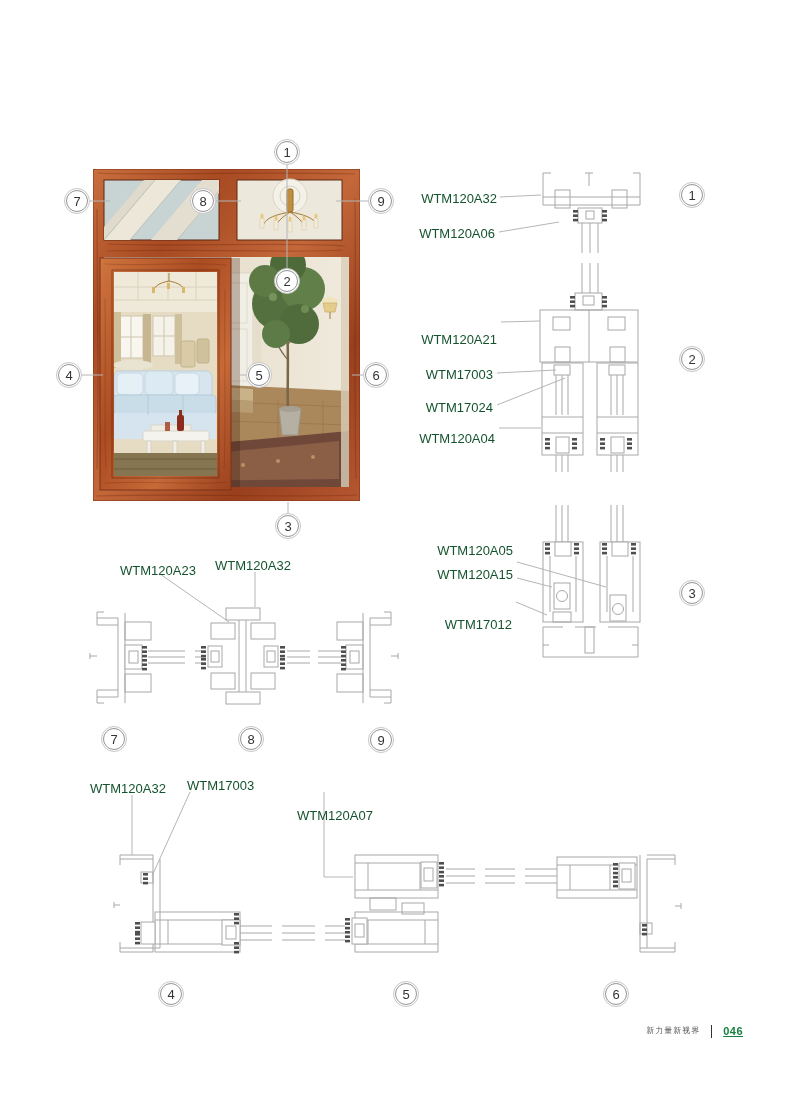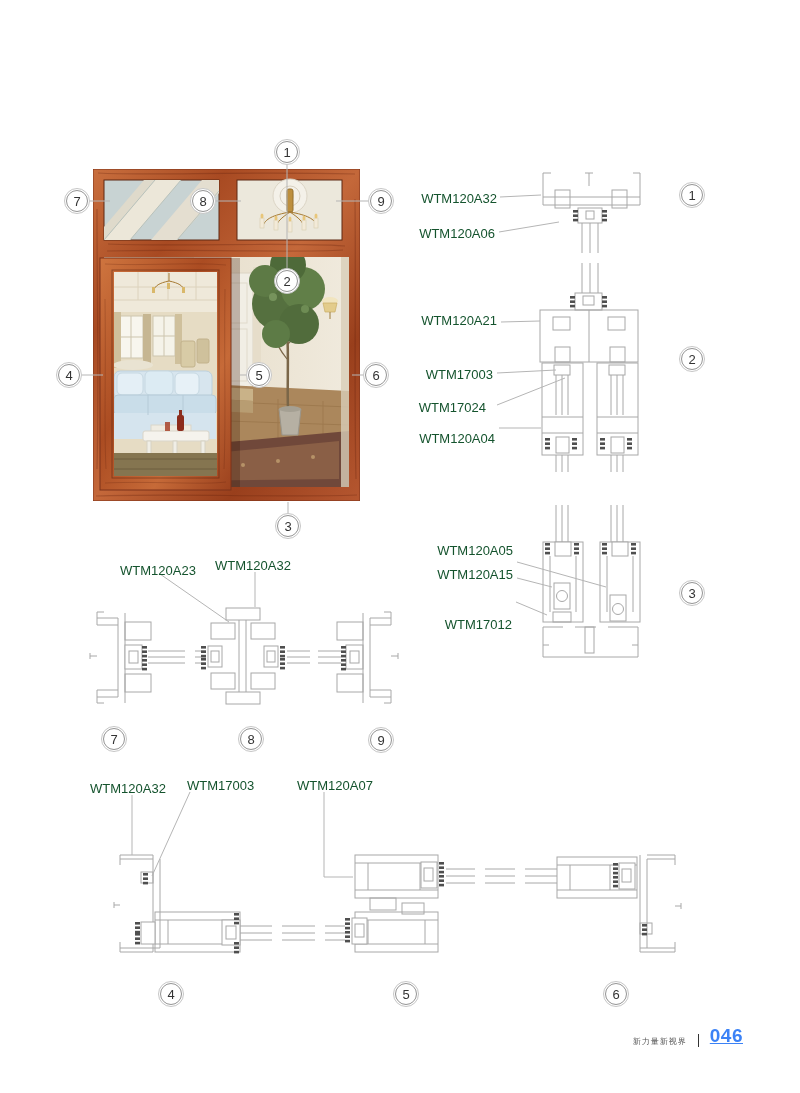--- a/index.html
+++ b/index.html
@@ -499,7 +499,7 @@
 
   <div class="label r" style="right:303px;top:192px;">WTM120A32</div>
   <div class="label r" style="right:305px;top:227px;margin-left:13px;">WTM120A06</div>
-  <div class="label r" style="right:303px;top:314px;text-align:center;">WTM120A21</div>
+  <div class="label r" style="right:303px;top:333px;text-align:center;">WTM120A21</div>
   <div class="label r" style="right:307px;top:368px;">WTM17003</div>
   <div class="label r" style="right:314px;top:401px;margin-left:24px;">WTM17024</div>
   <div class="label r" style="right:305px;top:432px;">WTM120A04</div>

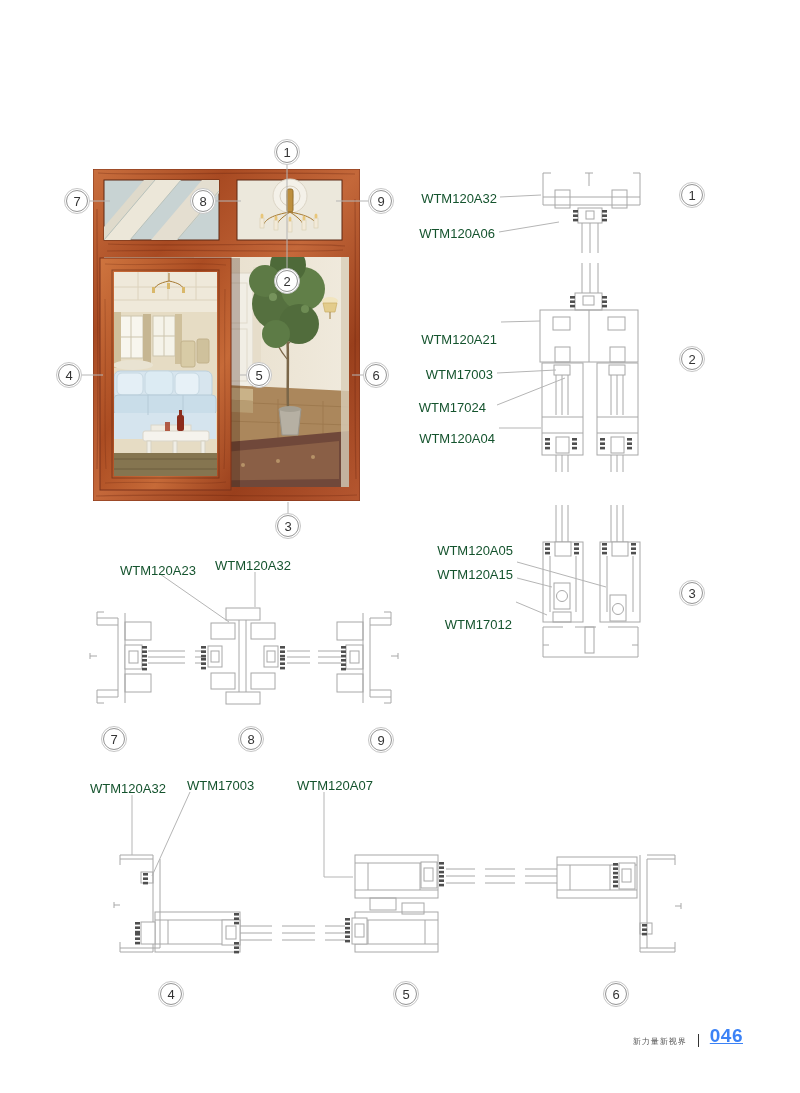--- a/index.html
+++ b/index.html
@@ -501,7 +501,7 @@
   <div class="label r" style="right:305px;top:227px;margin-left:13px;">WTM120A06</div>
   <div class="label r" style="right:303px;top:333px;text-align:center;">WTM120A21</div>
   <div class="label r" style="right:307px;top:368px;">WTM17003</div>
-  <div class="label r" style="right:314px;top:401px;margin-left:24px;">WTM17024</div>
+  <div class="label r" style="right:307px;top:401px;margin-left:24px;">WTM17024</div>
   <div class="label r" style="right:305px;top:432px;">WTM120A04</div>
   <div class="label r" style="right:287px;top:556px;margin-top:12px;">WTM120A15</div>
   <div class="label r" style="right:287px;top:544px;">WTM120A05</div>

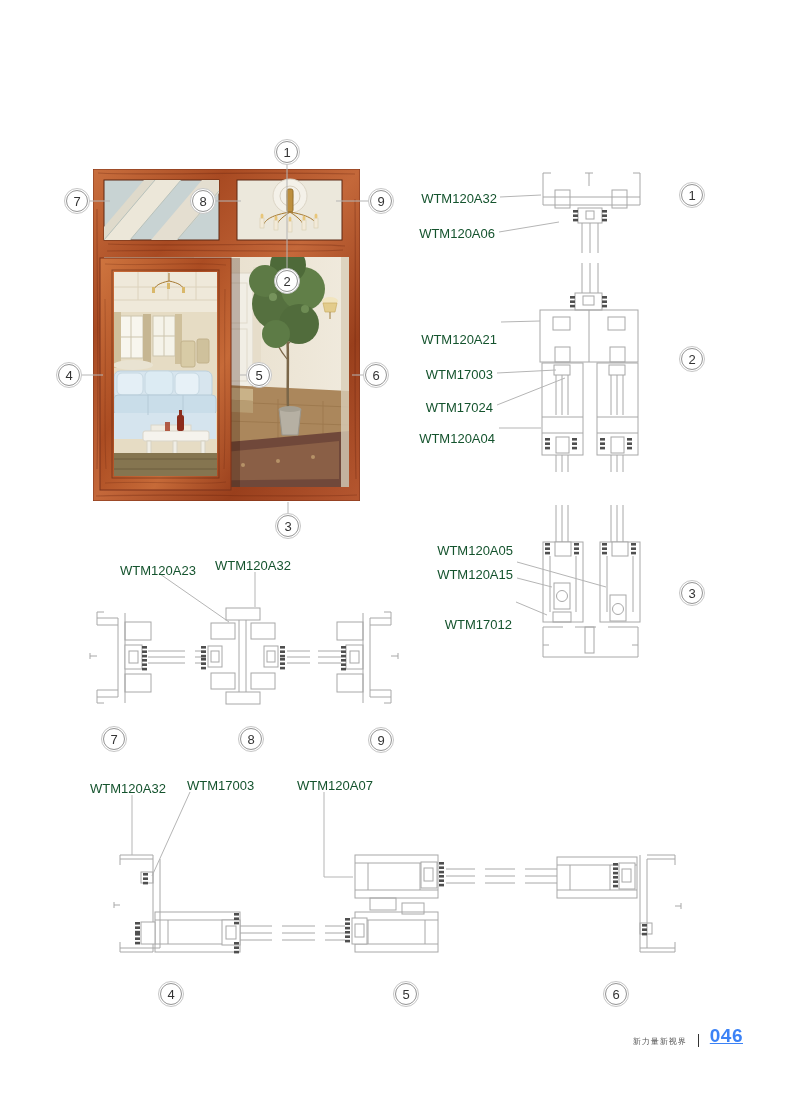--- a/index.html
+++ b/index.html
@@ -510,7 +510,7 @@
   <div class="label" style="left:215px;top:559px;">WTM120A32</div>
   <div class="label" style="left:90px;top:782px;">WTM120A32</div>
   <div class="label" style="left:187px;top:779px;">WTM17003</div>
-  <div class="label" style="left:297px;top:779px;text-align:right;">WTM120A07</div>
+  <div class="label" style="left:297px;top:809px;text-align:right;">WTM120A07</div>
 
   <div class="footer">
     <span class="brand">新力量新视界</span>

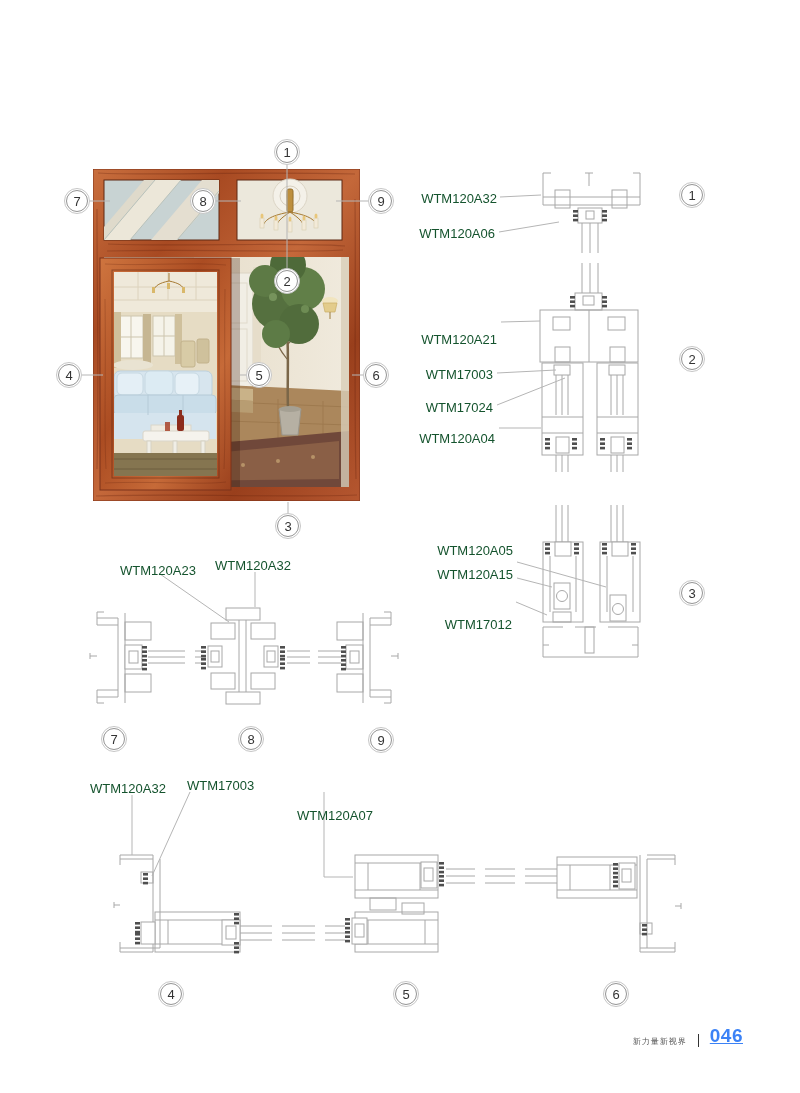--- a/index.html
+++ b/index.html
@@ -13,7 +13,7 @@
          justify-content:center;z-index:7;}
   .badge::after{content:"";position:absolute;inset:1px;border:1px solid #949494;border-radius:50%;}
   .badge span{font-size:13px;color:#333;position:relative;z-index:1;}
-  .footer{position:absolute;top:1025px;right:57px;display:flex;align-items:flex-end;z-index:6;gap:8px;}
+  .footer{position:absolute;top:1025px;right:57px;display:flex;align-items:flex-start;z-index:6;gap:8px;}
   .footer .brand{font-size:8px;color:#555;letter-spacing:1px;}
   .footer .bar{width:1px;height:13px;background:#333;margin:0 3px;}
   .footer .pageno{font-size:19px;font-weight:bold;color:#3b82f6;letter-spacing:.5px;text-decoration:underline;}

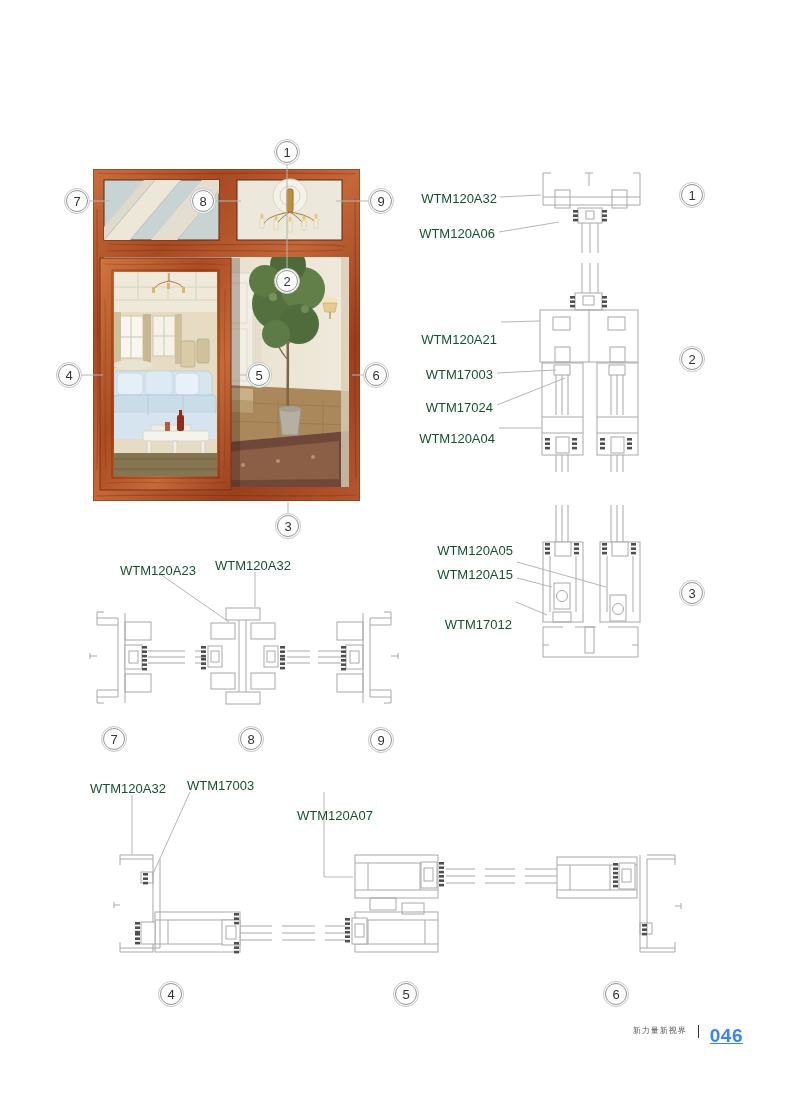--- a/index.html
+++ b/index.html
@@ -16,7 +16,7 @@
   .footer{position:absolute;top:1025px;right:57px;display:flex;align-items:flex-start;z-index:6;gap:8px;}
   .footer .brand{font-size:8px;color:#555;letter-spacing:1px;}
   .footer .bar{width:1px;height:13px;background:#333;margin:0 3px;}
-  .footer .pageno{font-size:19px;font-weight:bold;color:#3b82f6;letter-spacing:.5px;text-decoration:underline;}
+  .footer .pageno{font-size:11px;font-weight:bold;color:#15803d;letter-spacing:.5px;text-decoration:underline;}
   svg{display:block;}
   .diag{z-index:2;}
   .overlay{z-index:4;pointer-events:none;}

